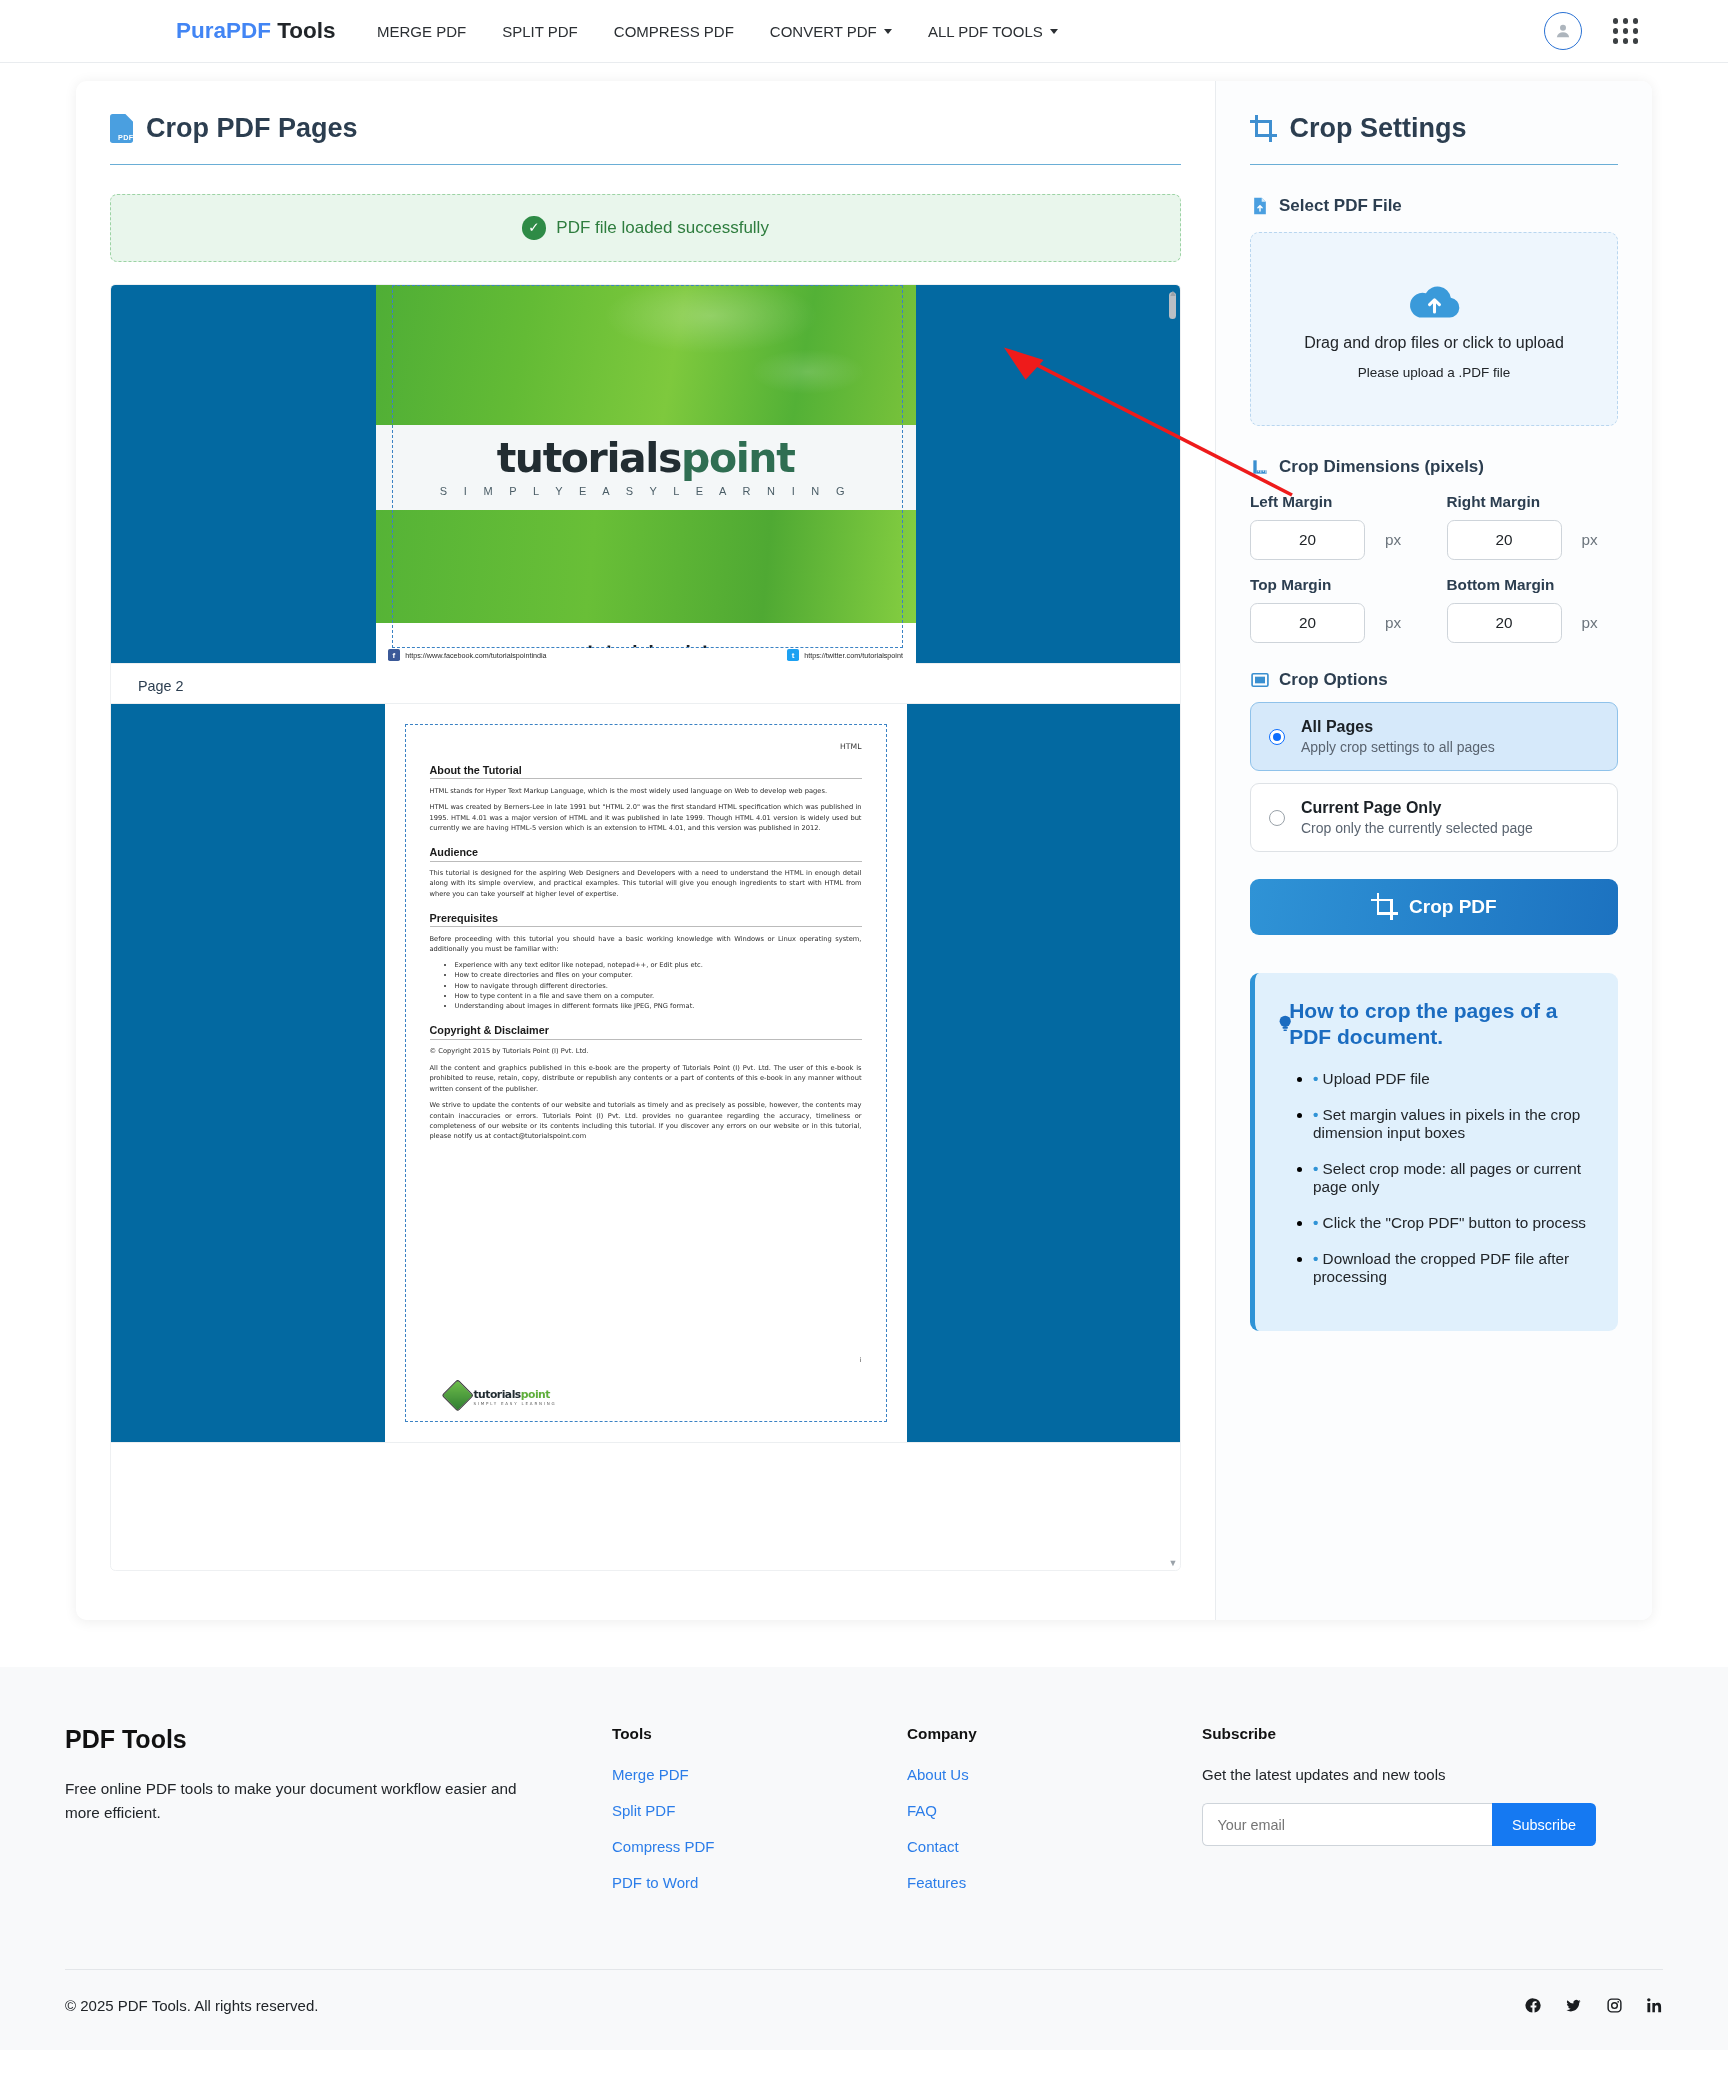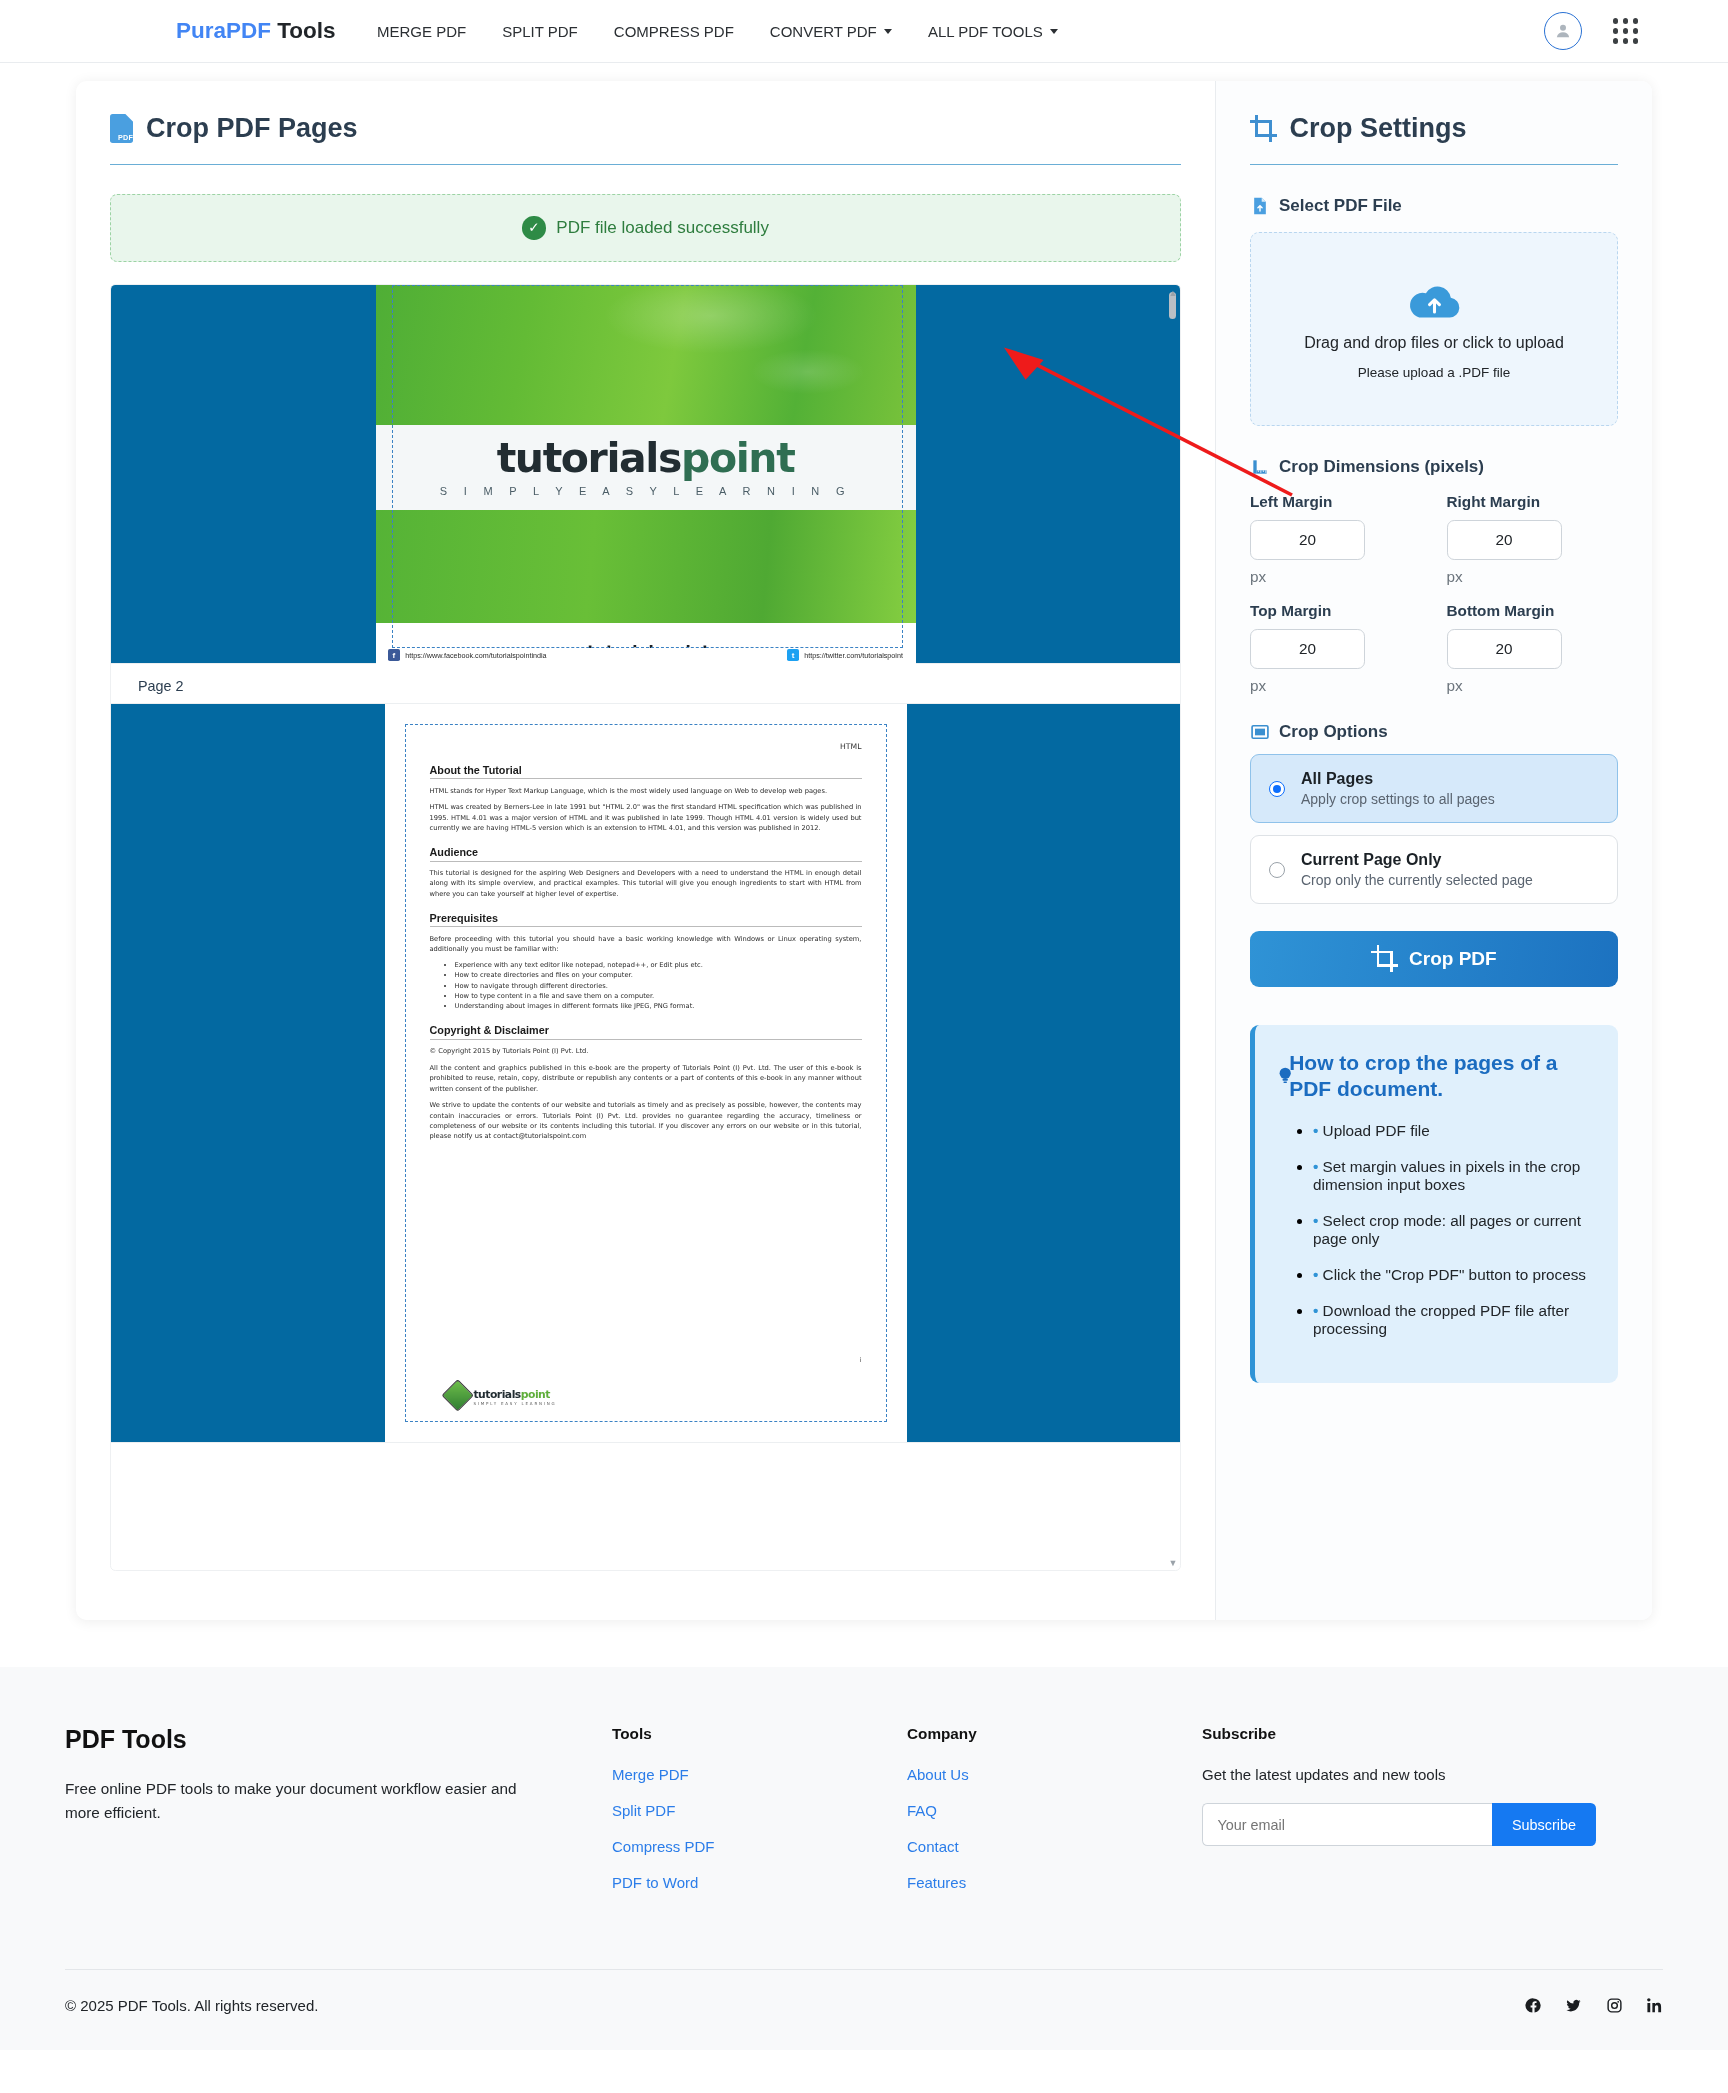--- a/index.html
+++ b/index.html
@@ -69,7 +69,7 @@
   .pdficon { width: 23.4px; height: 29px; position: relative; }
   .pdficon .body { position: absolute; inset: 0; background: #4a9fe0; border-radius: 2.7px; }
   .pdficon .fold { position: absolute; top: 0; right: 0; width: 8px; height: 8px; background: #fff; clip-path: polygon(0 0, 100% 100%, 100% 0); }
-  .pdficon .lbl { position: absolute; bottom: 0.9px; left: 8px; right: 0; text-align: left; font-size: 7.2px; font-weight: 700; color: #fff; letter-spacing: 0.3px; }
+  .pdficon .lbl { position: absolute; bottom: 0.9px; left: 0; right: 0; text-align: right; font-size: 7.2px; font-weight: 700; color: #fff; letter-spacing: 0.3px; }
 
   
   .crop-icon { width: 27px; height: 27px; position: relative; flex: 0 0 27px; }

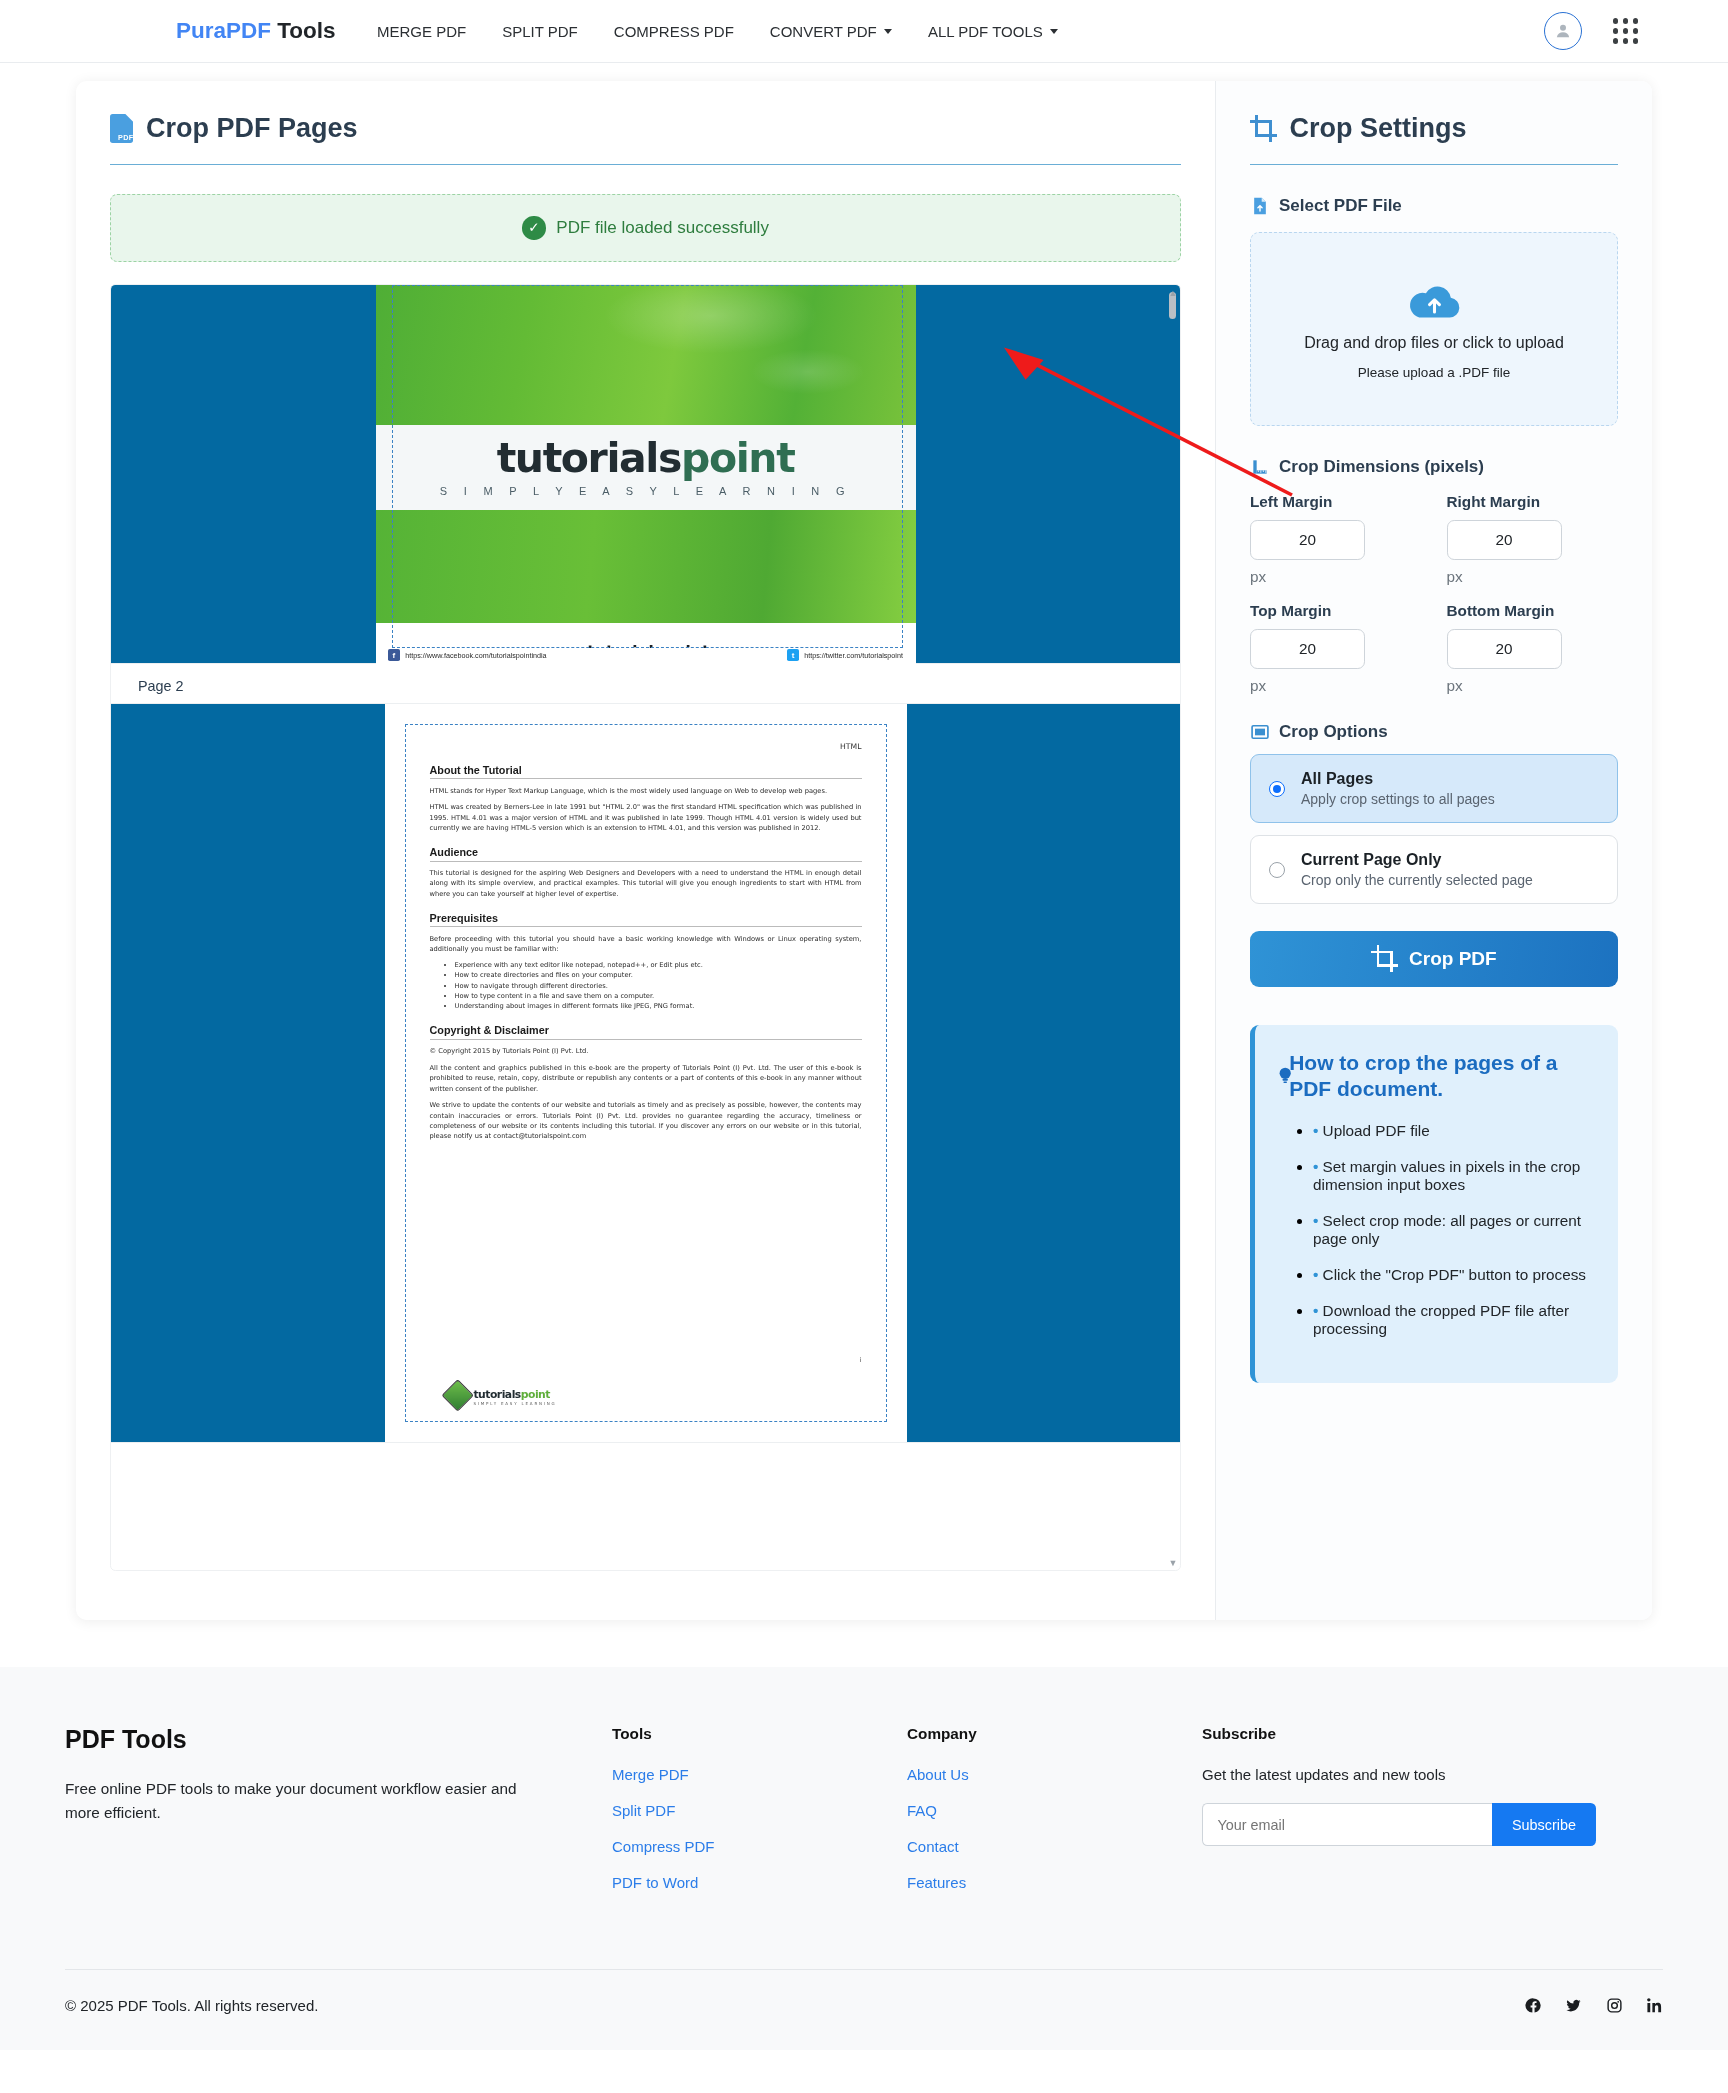--- a/index.html
+++ b/index.html
@@ -182,7 +182,7 @@
 
   .dim-grid { display: grid; grid-template-columns: 1fr 1fr; gap: 0 25px; margin-top: 16px; }
   .dim-label { font-size: 15.3px; font-weight: 700; color: #2c3e50; margin-bottom: 9px; }
-  .dim-row { display: flex; align-items: flex-start; gap: 8px; margin-bottom: 16px; flex-direction: column; }
+  .dim-row { display: flex; align-items: center; gap: 20px; margin-bottom: 16px; }
   .dim-input {
     width: 115px; height: 40px; border: 0.9px solid #ced4da; border-radius: 7.2px;
     text-align: center; font-size: 15.3px; color: #212529; background: #fff;

